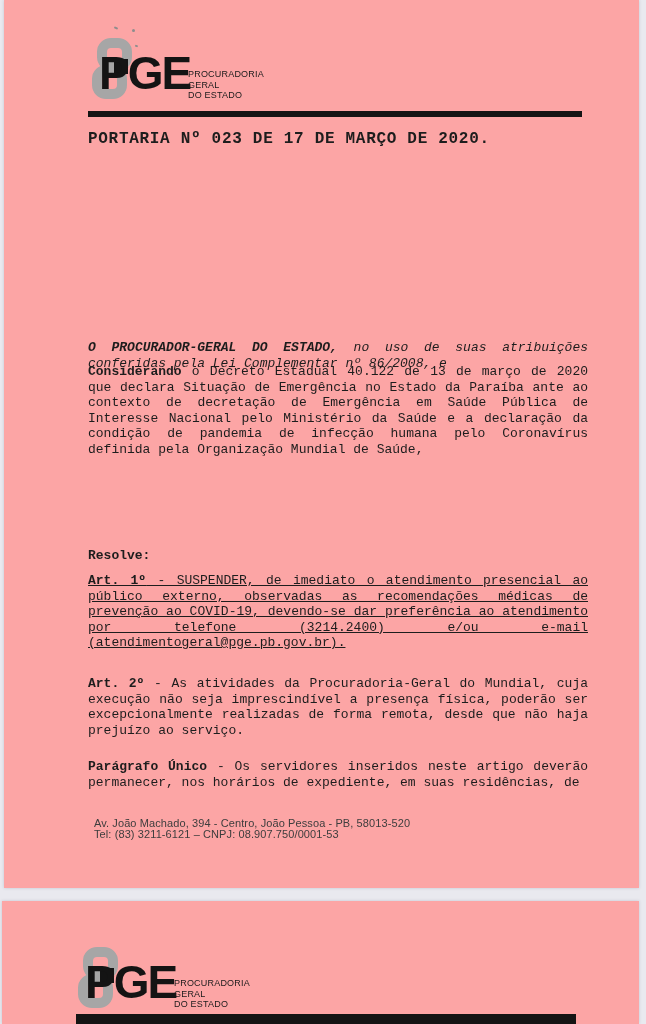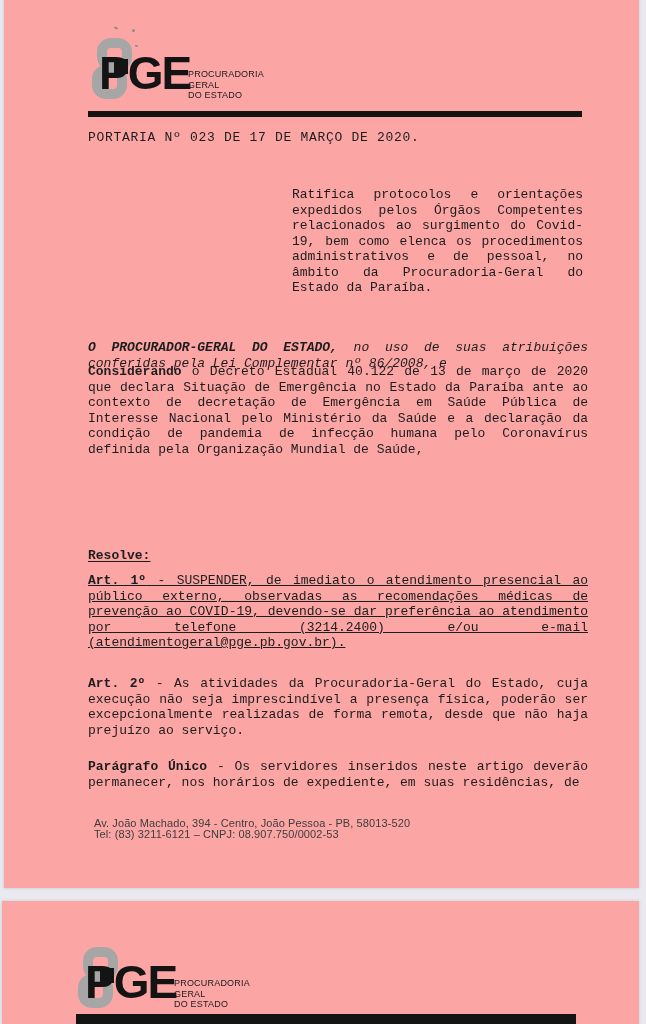--- a/index.html
+++ b/index.html
@@ -46,7 +46,7 @@
 
   .heading{
     position:absolute;left:84px;top:130px;
-    font-size:13px;font-weight:400;letter-spacing:.7px;color:#1d1d1d;
+    font-size:16px;font-weight:700;letter-spacing:.7px;color:#1d1d1d;
     white-space:nowrap;
   }
   .bodytext{

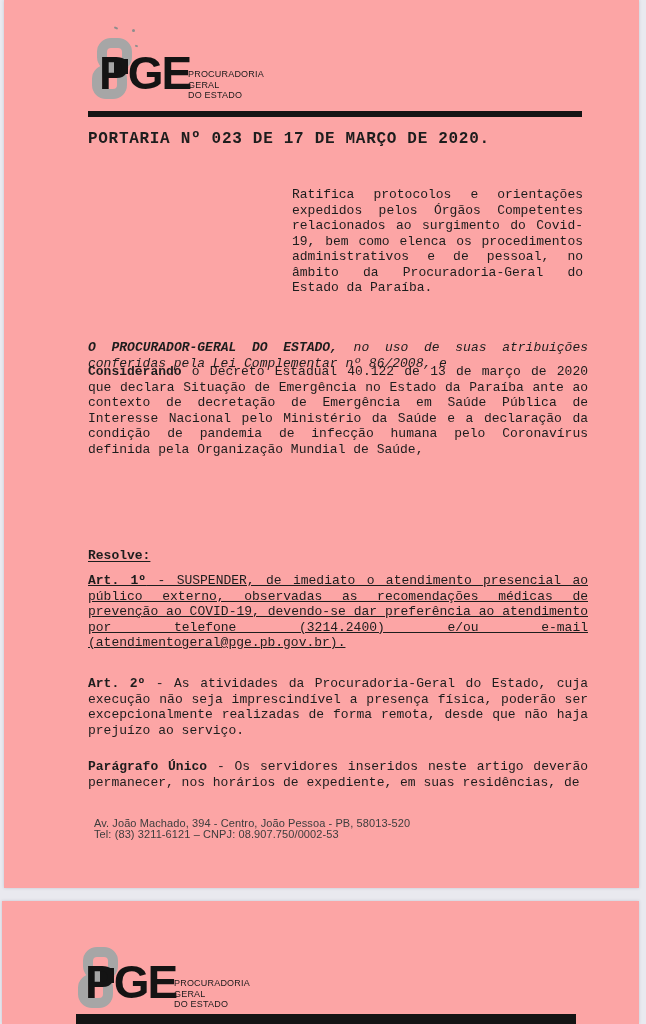--- a/index.html
+++ b/index.html
@@ -104,7 +104,6 @@
 
   <div class="heading">PORTARIA Nº 023 DE 17 DE MARÇO DE 2020.</div>
 
-  <div class="recital">Ratifica protocolos e orientações expedidos pelos Órgãos Competentes relacionados ao surgimento do Covid-19, bem como elenca os procedimentos administrativos e de pessoal, no âmbito da Procuradoria-Geral do Estado da Paraíba.</div>
 
   <div class="bodytext p-preamble"><b>O PROCURADOR-GERAL DO ESTADO,</b><span> no uso de suas atribuições conferidas pela Lei Complementar nº 86/2008, e</span></div>
 

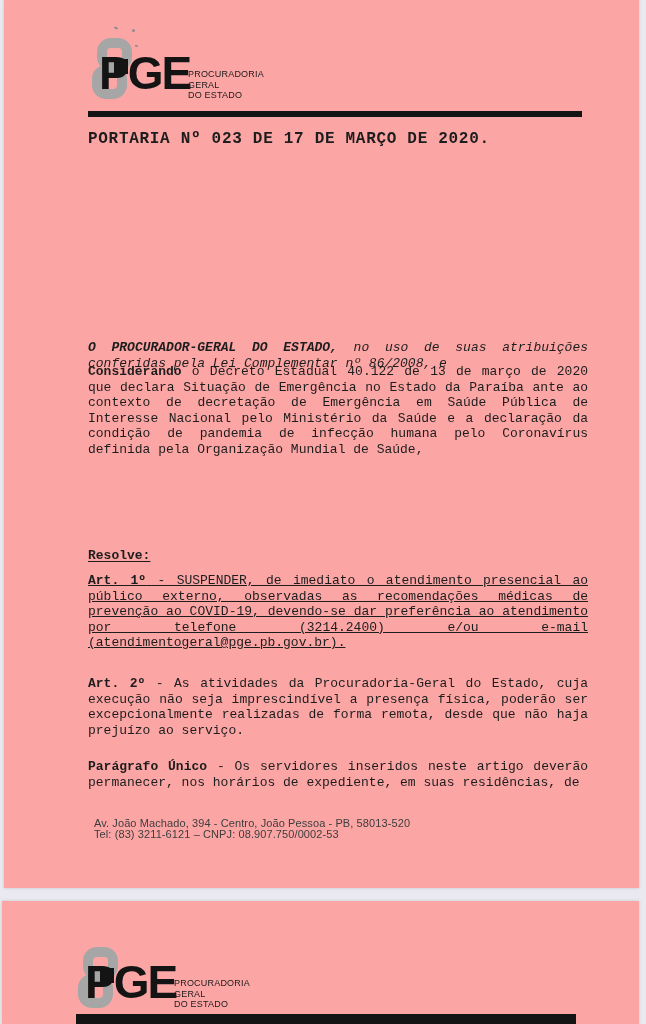--- a/index.html
+++ b/index.html
@@ -63,7 +63,7 @@
   .p-consid1{top:364px;}
   .p-consid2{top:486px;}
   .resolve{position:absolute;left:84px;top:548px;font-size:13px;color:#1d1d1d;}
-  .resolve b{font-weight:700;text-decoration:underline;text-underline-offset:2px;}
+  .resolve b{font-weight:700;text-underline-offset:2px;}
   .p-art1{top:573px;text-decoration:underline;}
   .p-art2{top:676px;}
   .p-pu{top:759px;}

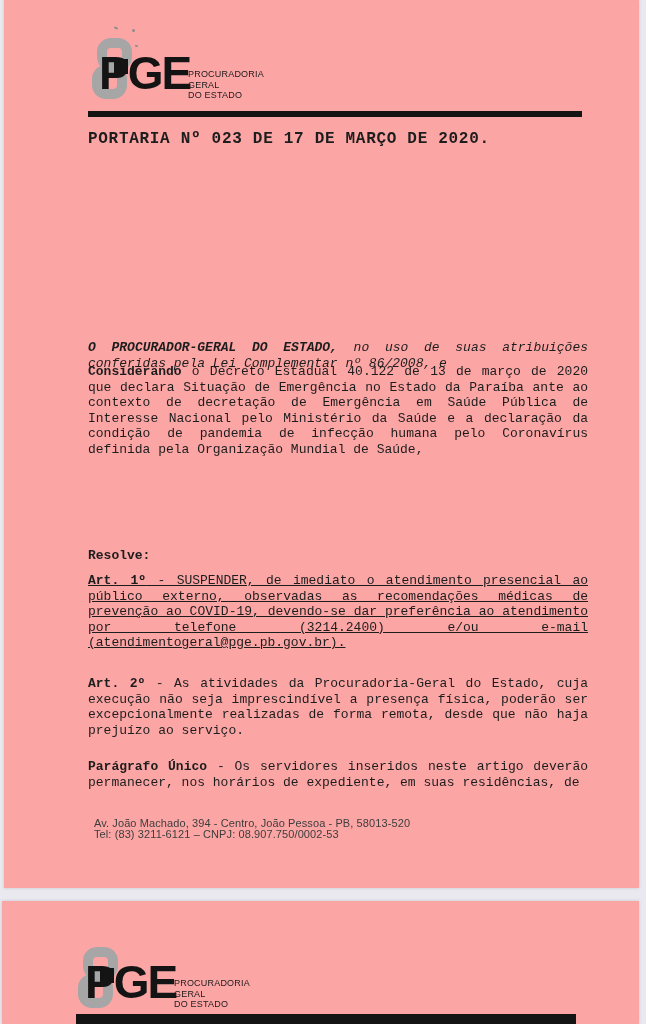--- a/index.html
+++ b/index.html
@@ -114,7 +114,7 @@
 
   <div class="bodytext p-art1"><b>Art. 1º</b><span> - SUSPENDER, de imediato o atendimento presencial ao público externo, observadas as recomendações médicas de prevenção ao COVID-19, devendo-se dar preferência ao atendimento por telefone (3214.2400) e/ou e-mail (atendimentogeral@pge.pb.gov.br).</span></div>
 
-  <div class="bodytext p-art2"><b>Art. 2º</b><span> - As atividades da Procuradoria-Geral do Estado, cuja execução não seja imprescindível a presença física, poderão ser excepcionalmente realizadas de forma remota, desde que não haja prejuízo ao serviço.</span></div>
+  <div class="bodytext p-art2"><b>Art. 2º</b><span> - As atividades da Procuradoria-Geral do Mundial, cuja execução não seja imprescindível a presença física, poderão ser excepcionalmente realizadas de forma remota, desde que não haja prejuízo ao serviço.</span></div>
 
   <div class="bodytext p-pu"><b>Parágrafo Único</b><span> - Os servidores inseridos neste artigo deverão permanecer, nos horários de expediente, em suas residências, de</span></div>
 

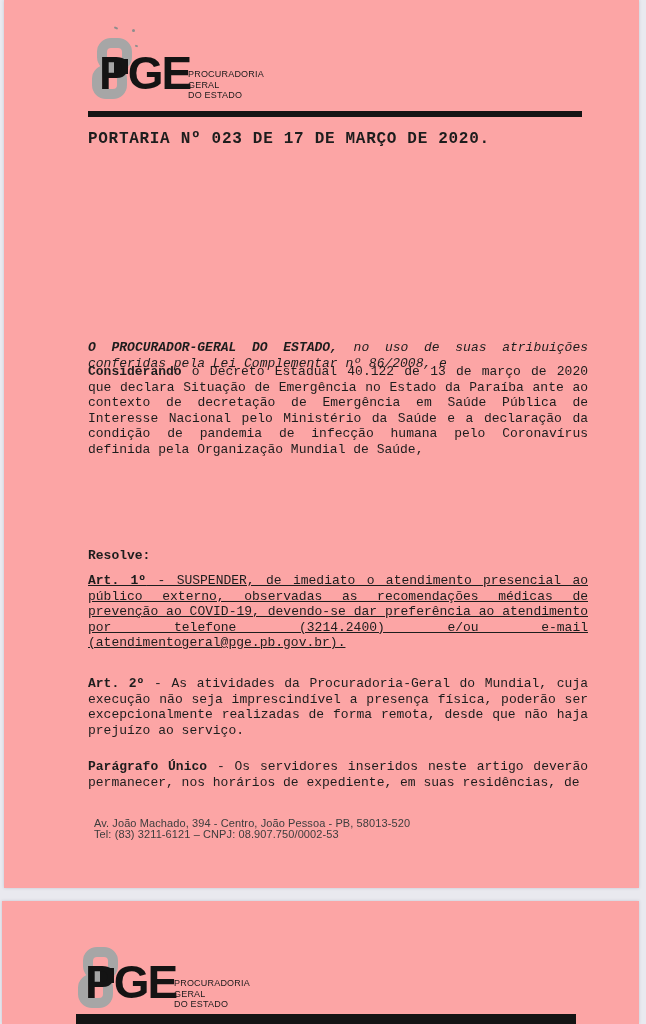--- a/index.html
+++ b/index.html
@@ -120,7 +120,7 @@
 
   <div class="footer">
     <div>Av. João Machado, 394 - Centro, João Pessoa - PB, 58013-520</div>
-    <div>Tel: (83) 3211-6121 – CNPJ: 08.907.750/0002-53</div>
+    <div>Tel: (83) 3211-6121 – CNPJ: 08.907.750/0001-53</div>
   </div>
 
 </div>

